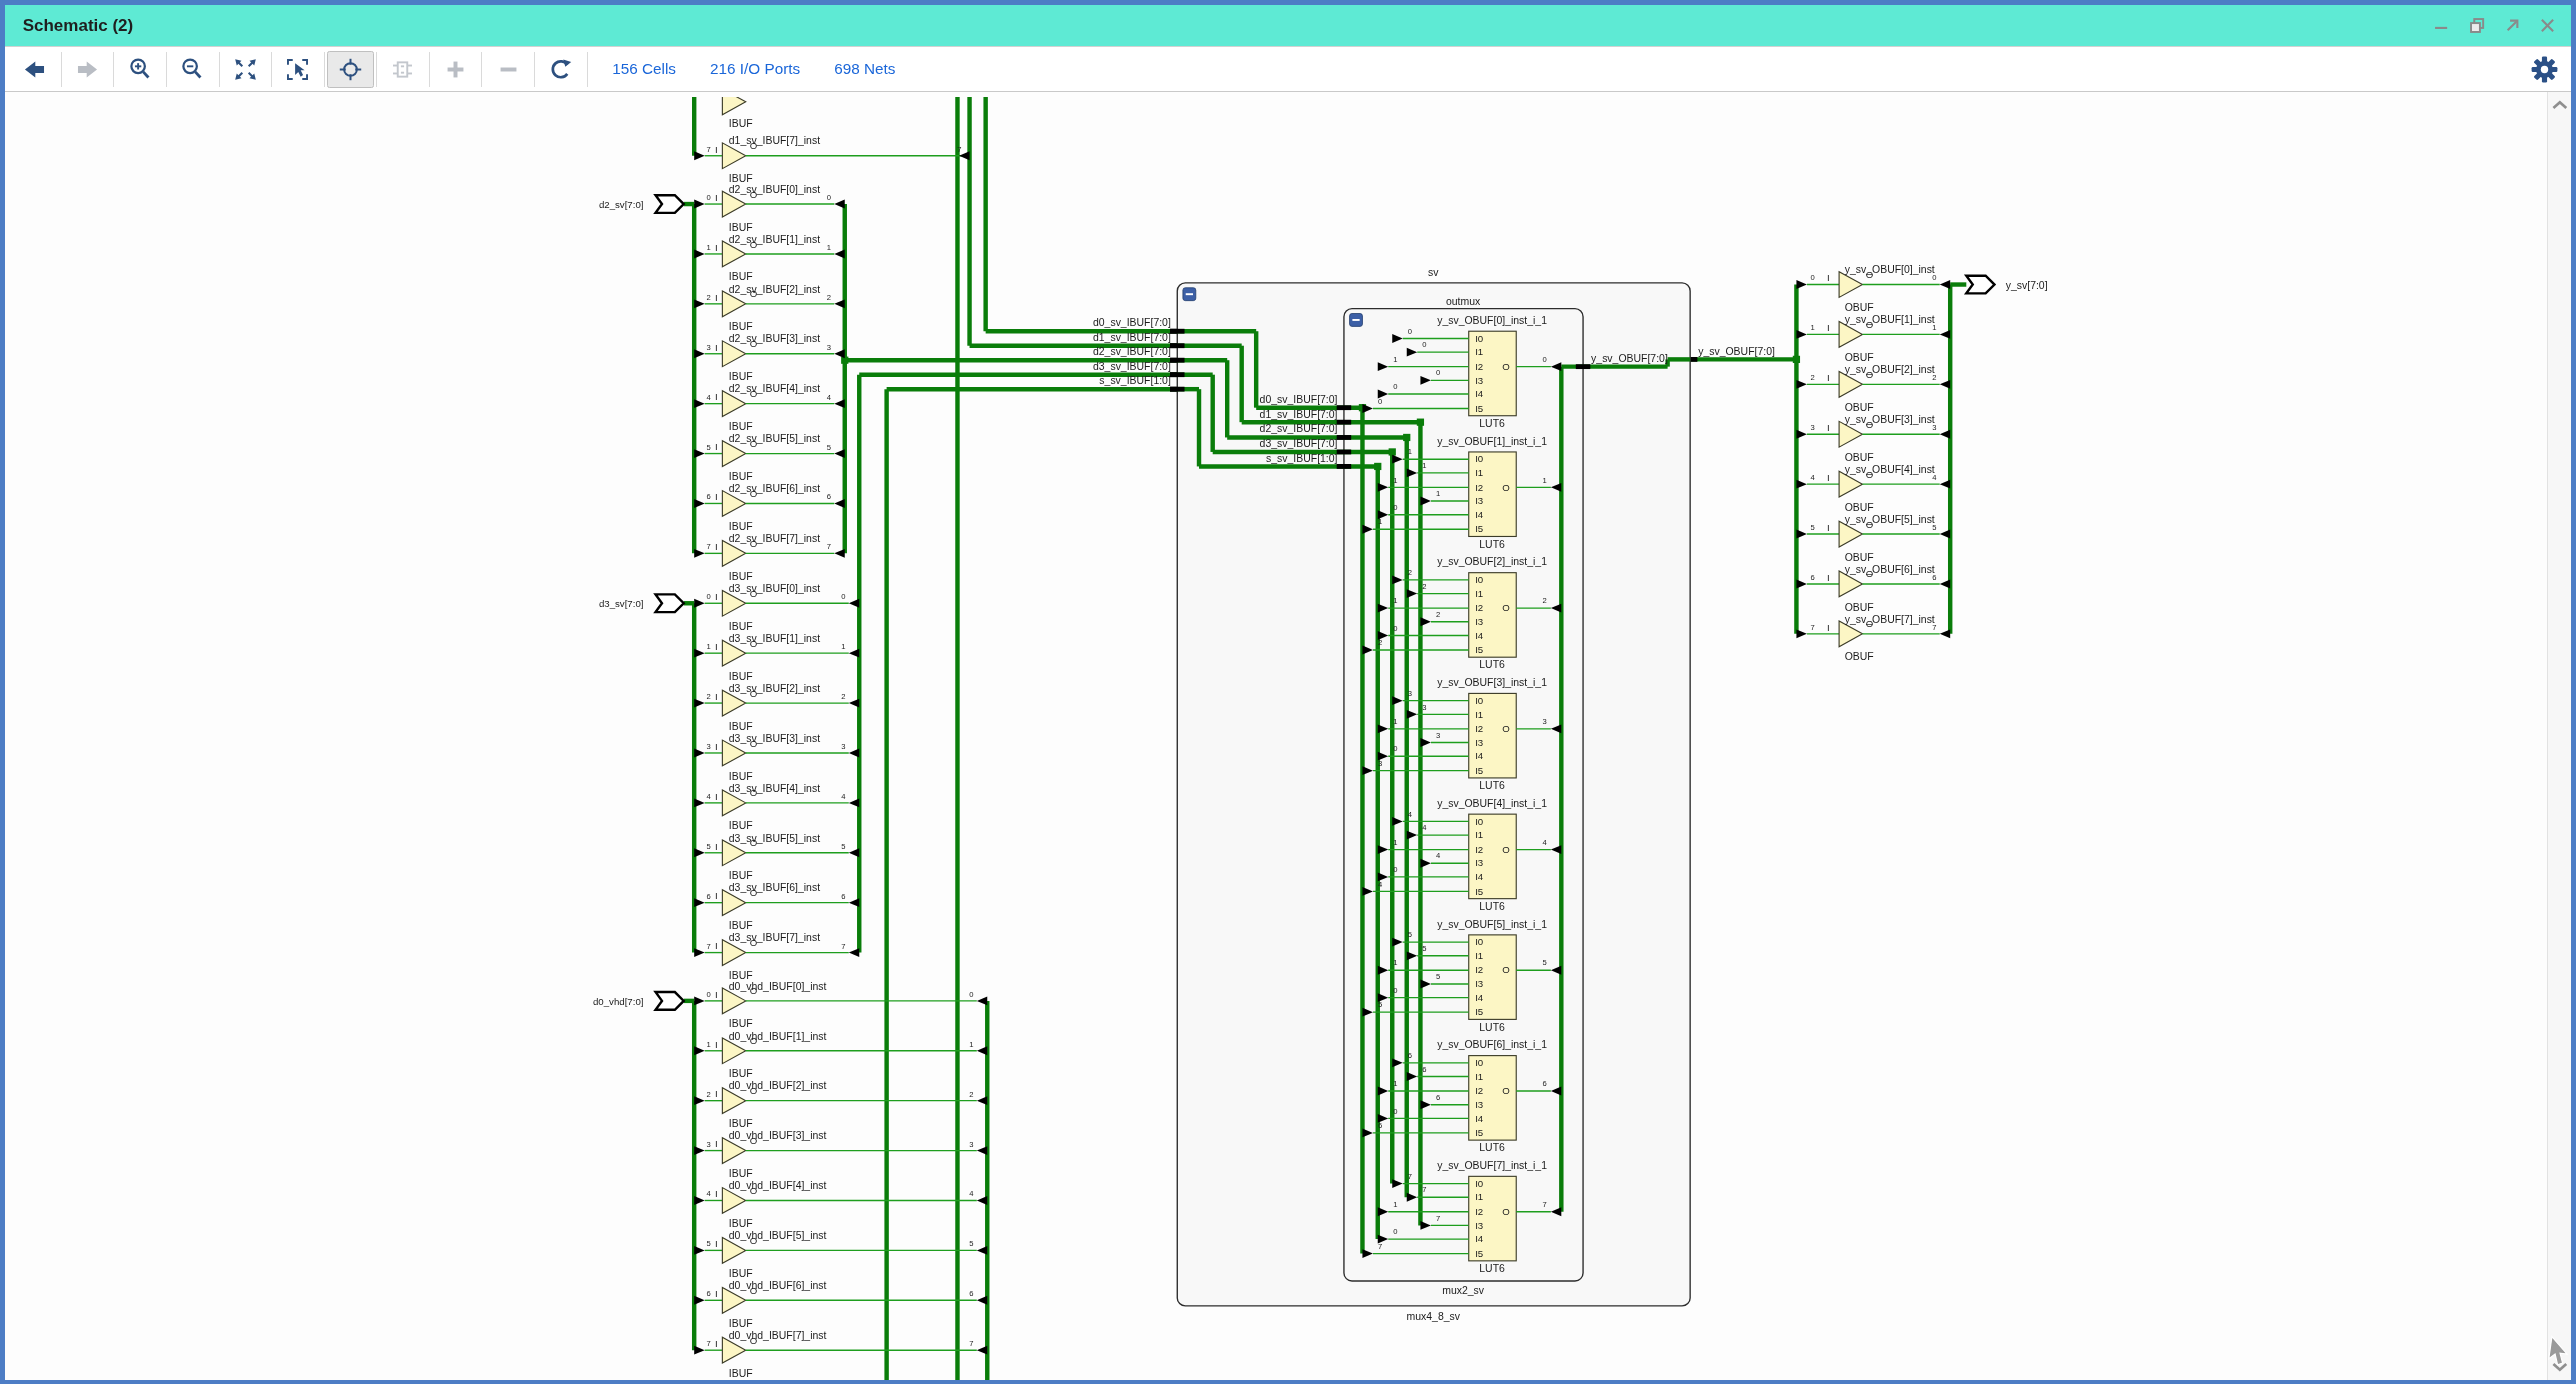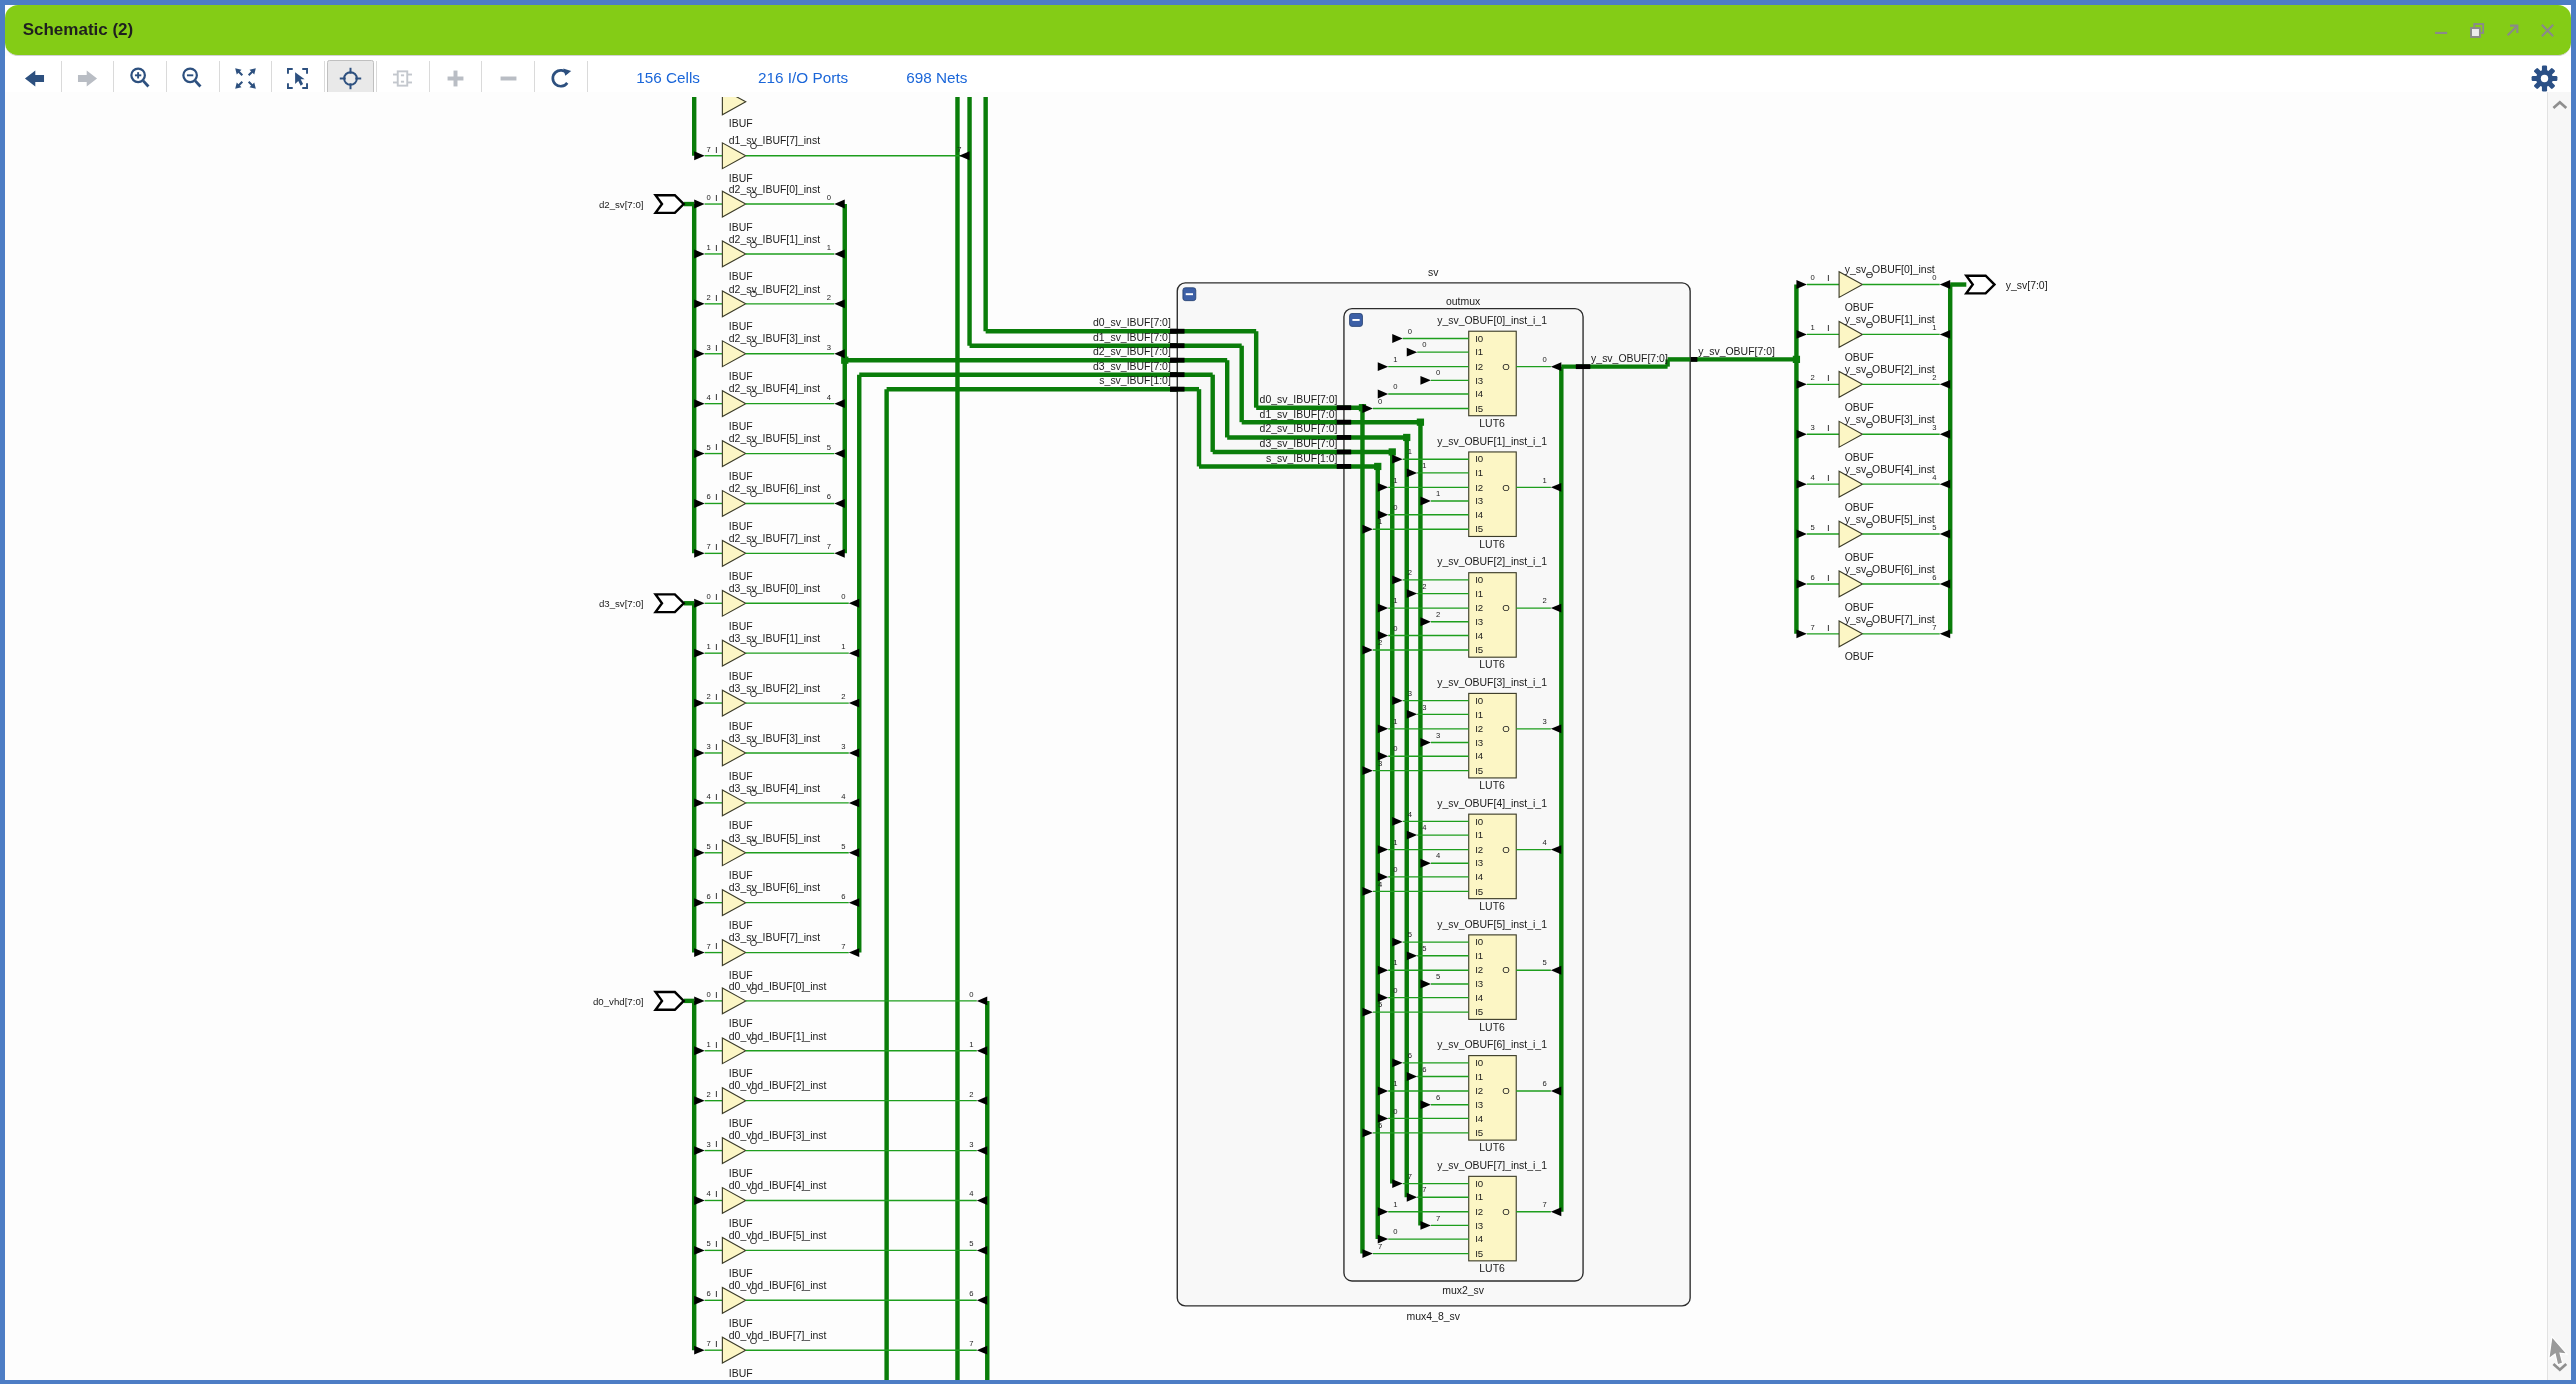--- a/index.html
+++ b/index.html
@@ -10,8 +10,8 @@
     font-family:"Liberation Sans",sans-serif;overflow:hidden;
   }
   .titlebar{
-    height:51px;background:#84cc16;display:flex;align-items:center;
-    padding:0 11.3px 0 17.7px;border-bottom:0.8px solid #d2d2d2;border-radius:13px;
+    height:42px;background:#5eead4;display:flex;align-items:center;
+    padding:0 11.3px 0 17.7px;border-bottom:0.8px solid #d2d2d2;
   }
   .titlebar .title{font-size:17px;font-weight:700;color:#1f1f1f;flex:1;}
   .win-controls{display:flex;gap:11.3px;align-items:center;}

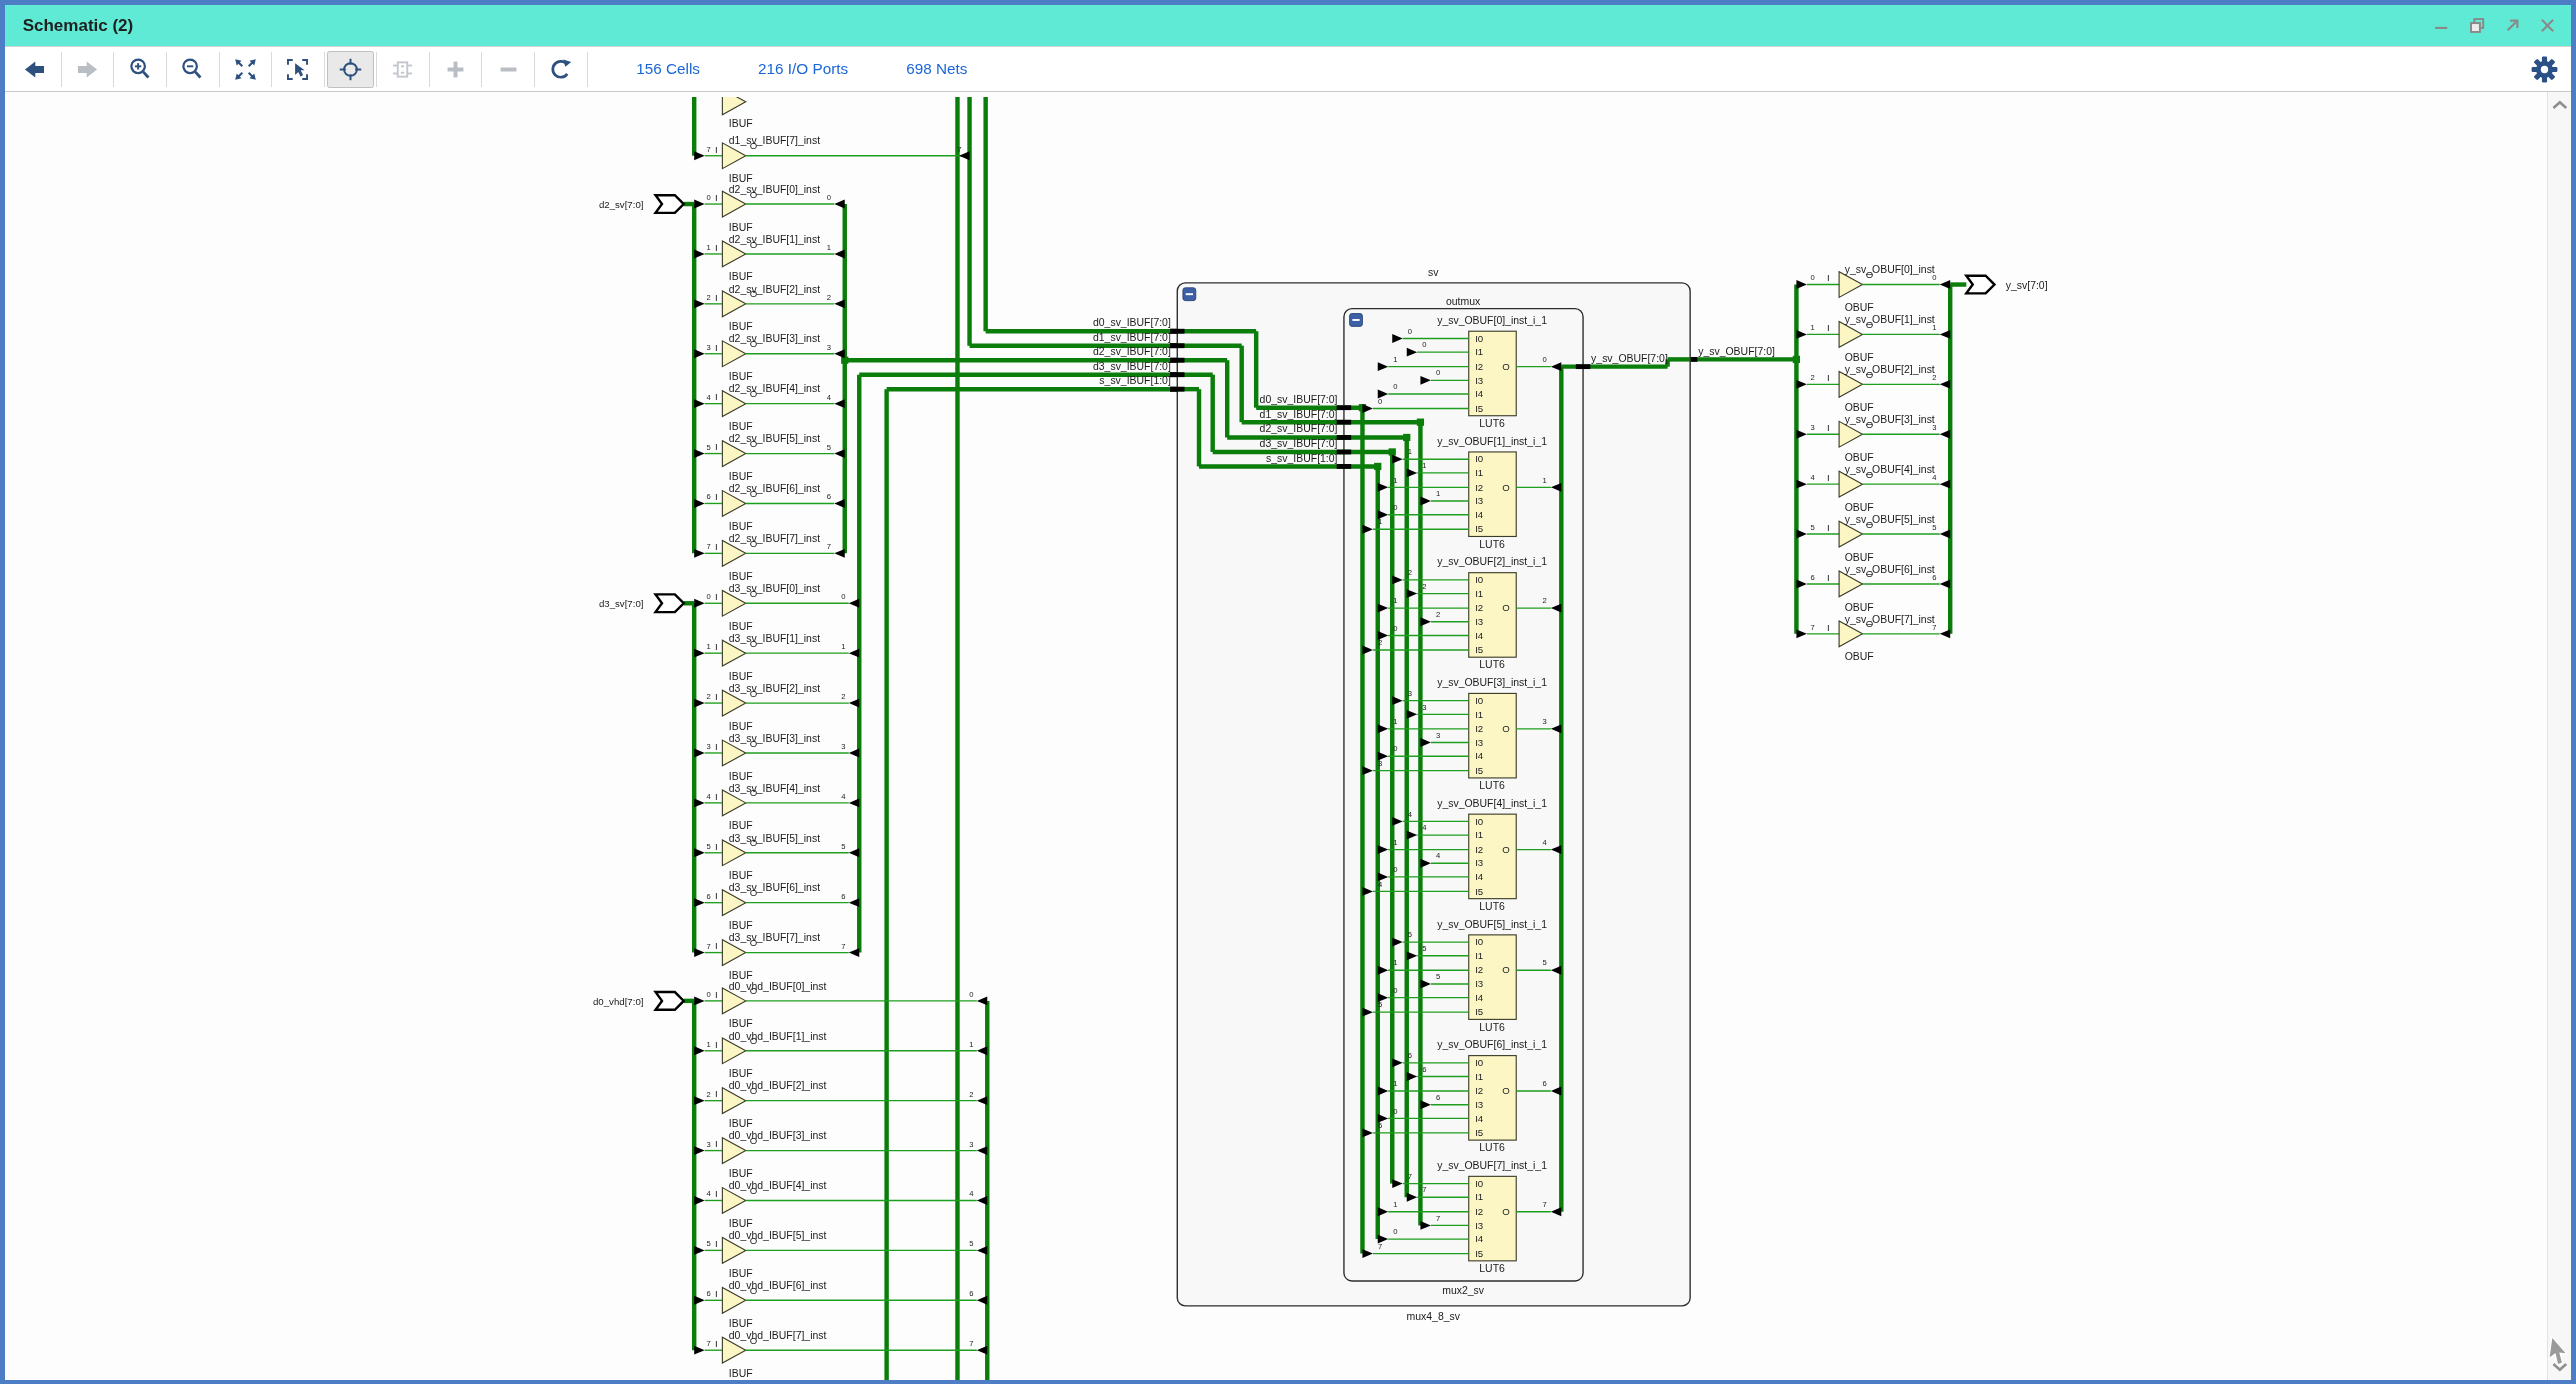--- a/index.html
+++ b/index.html
@@ -24,7 +24,7 @@
   .tb-btn.selected{background:#e9e9e9;border:0.8px solid #c0c0c0;}
   .tb-sep{width:0.8px;height:35px;background:#dadada;margin:0 2.4px;}
   .tb-links{display:flex;gap:34px;margin-left:22.5px;align-items:center;}
-  .tb-link{font-size:15.3px;color:#1a66d9;cursor:pointer;white-space:nowrap;margin-left:24px;}
+  .tb-link{font-size:15.3px;color:#1a66d9;cursor:pointer;white-space:nowrap;}
   .tb-spacer{flex:1;}
   .canvas{
     position:absolute;left:0;top:87px;right:0;bottom:0;background:#fdfdfd;overflow:hidden;

